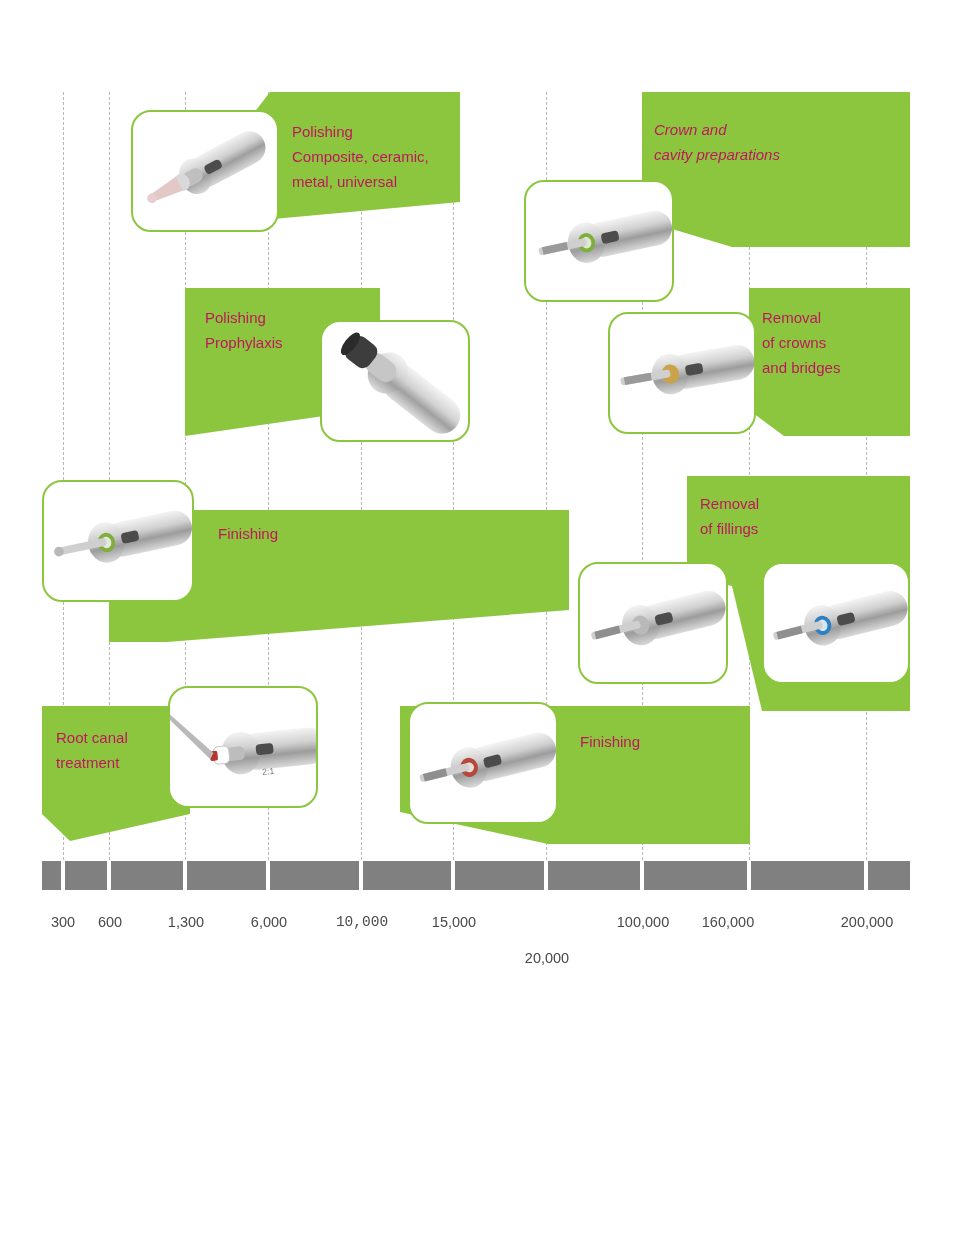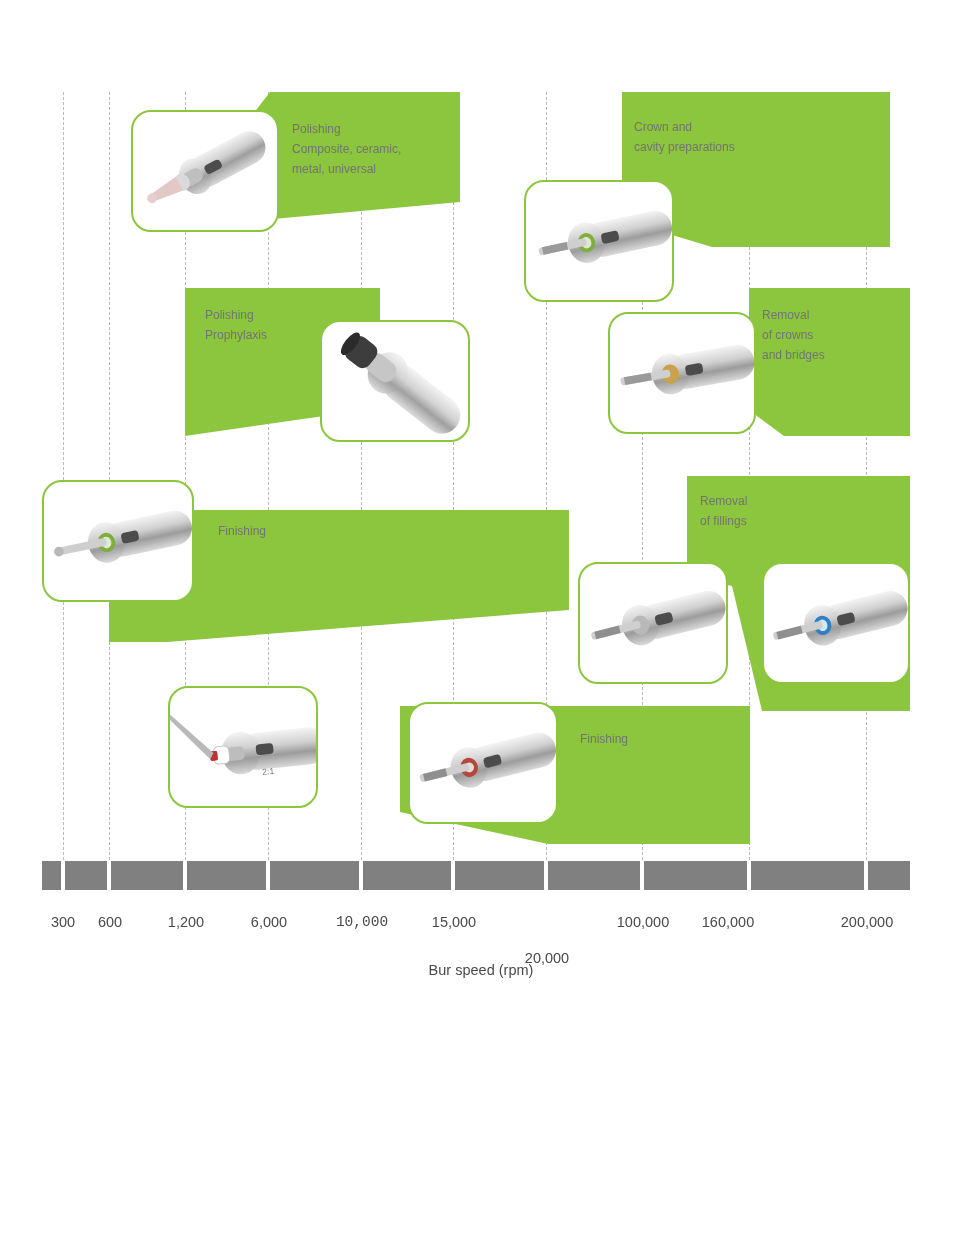--- a/index.html
+++ b/index.html
@@ -25,8 +25,8 @@
   .band svg{display:block;}
   .band .band-label{
     position:absolute;
-    color:#737373;
-    font-size:12px;
+    color:#be185d;
+    font-size:15px;
     line-height:1.65;
     white-space:pre-line;
     pointer-events:none;

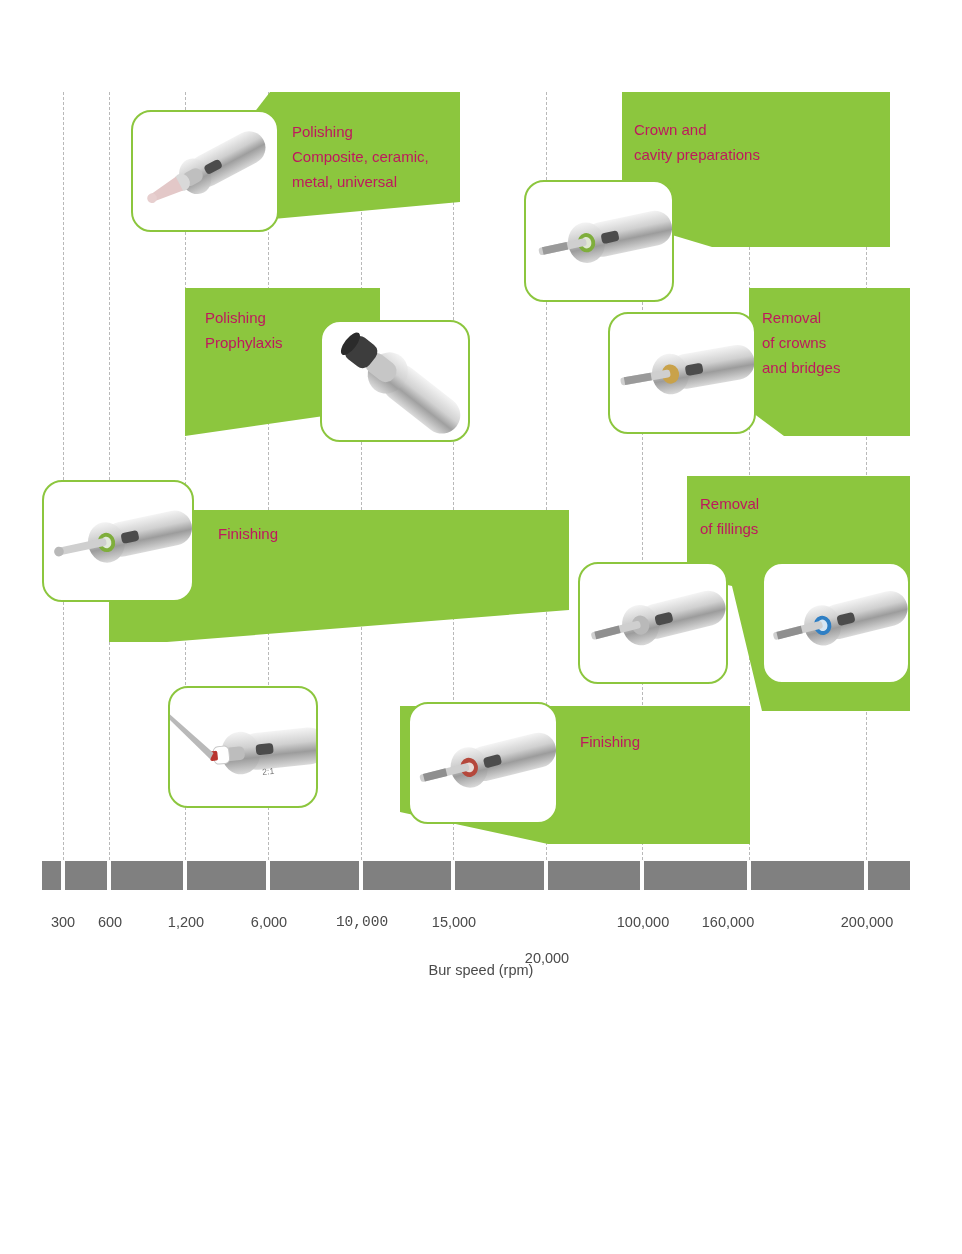--- a/index.html
+++ b/index.html
@@ -88,7 +88,7 @@
 metal, universal</span>
   </div>
 
-  <div class="band" style="left:622px;top:92px;width:268px;height:186px;">
+  <div class="band" style="left:642px;top:92px;width:268px;height:186px;font-style:italic;">
     <svg width="268" height="155" viewBox="0 0 268 155">
       <polygon points="0,0 268,0 268,155 90,155 0,128" fill="#8cc63e"></polygon>
     </svg>

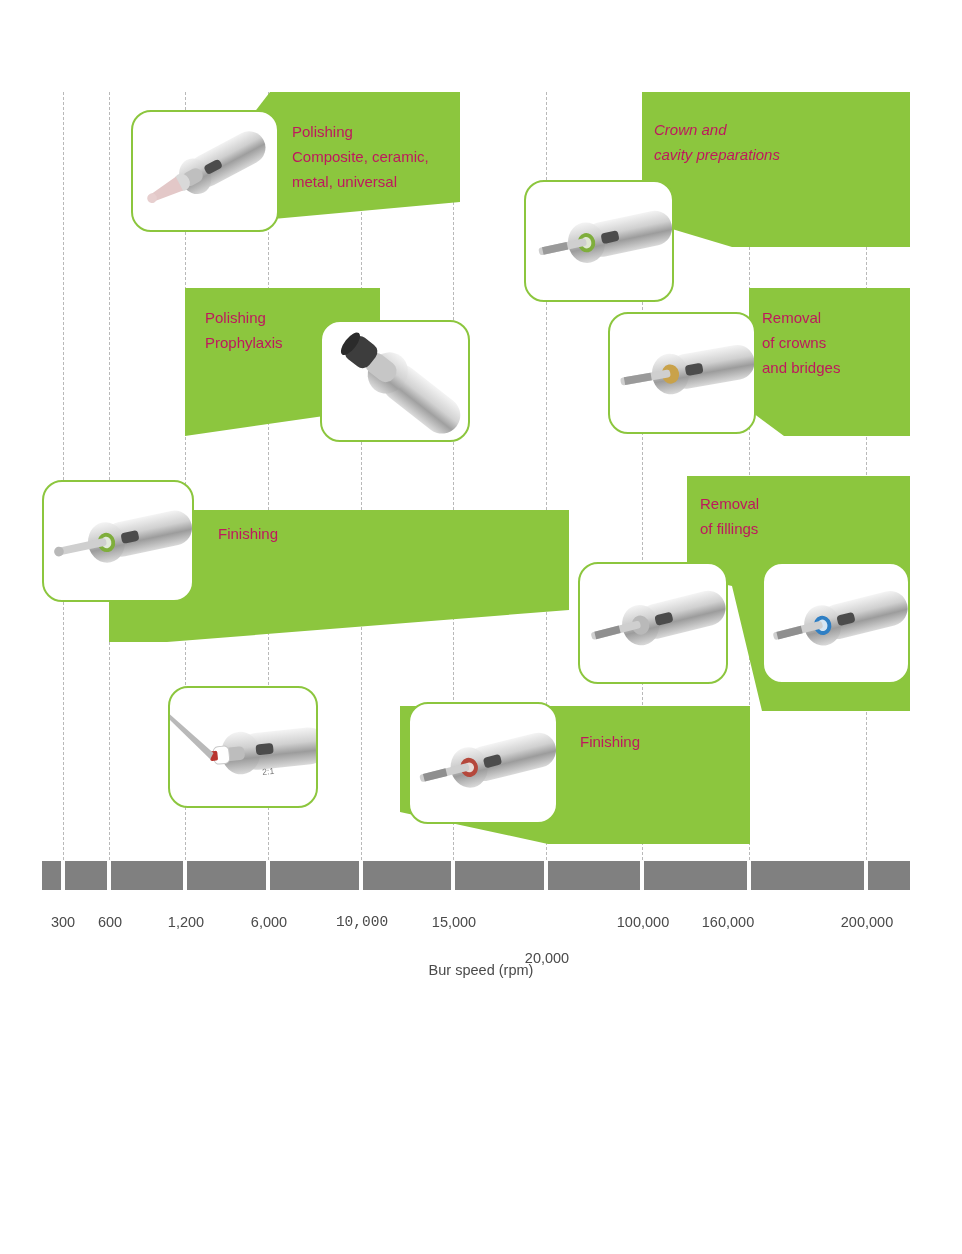--- a/index.html
+++ b/index.html
@@ -128,6 +128,13 @@
 of fillings</span>
   </div>
 
+  <div class="band" style="left:42px;top:706px;width:148px;height:135px;">
+    <svg width="148" height="135" viewBox="0 0 148 135">
+      <polygon points="0,0 148,0 148,108 28,135 0,108" fill="#8cc63e"></polygon>
+    </svg>
+    <span class="band-label" style="left:14px;top:20px;">Root canal
+treatment</span>
+  </div>
 
   <div class="band" style="left:400px;top:706px;width:402px;height:138px;">
     <svg width="350" height="138" viewBox="0 0 350 138">

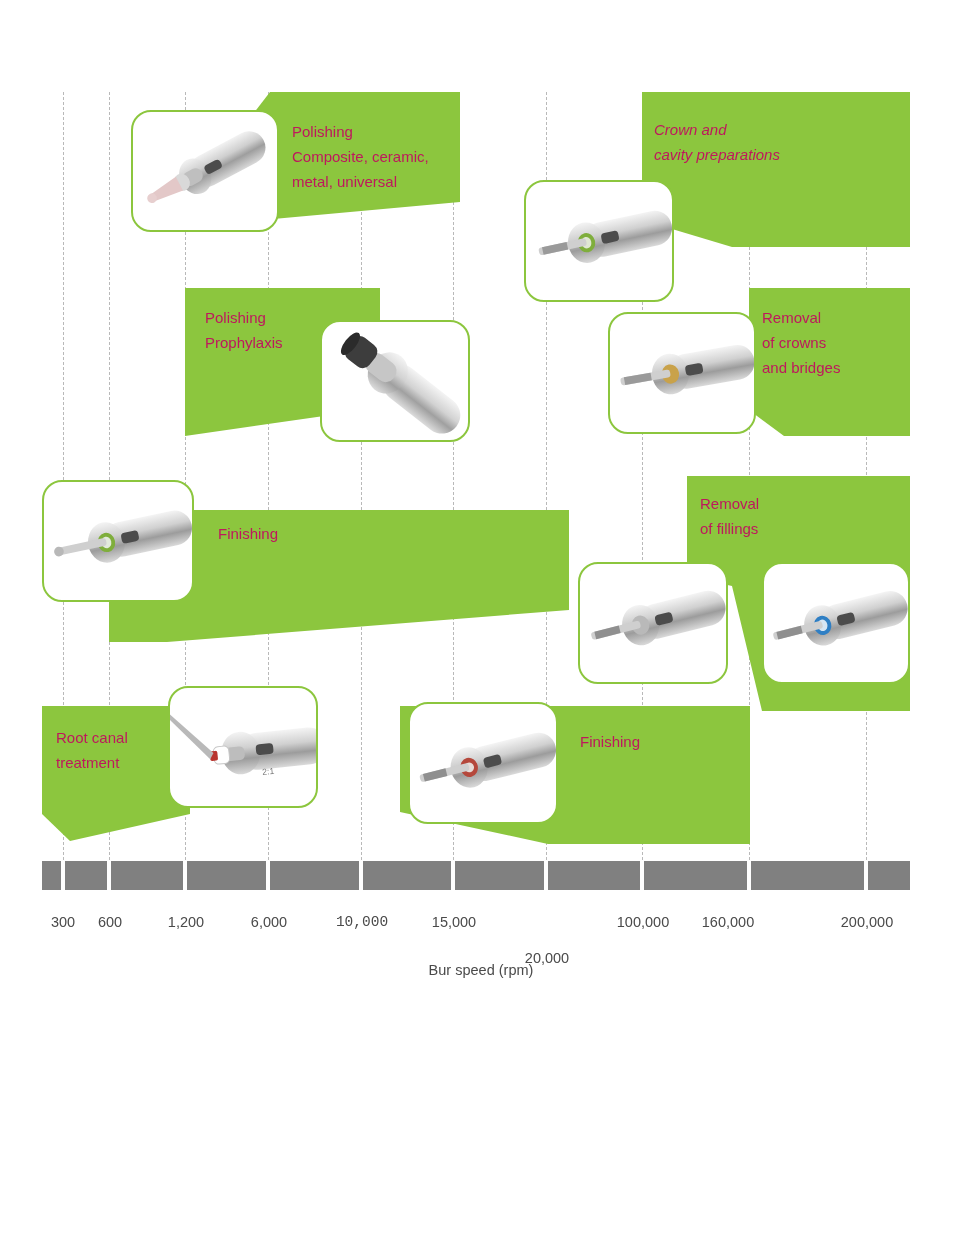--- a/index.html
+++ b/index.html
@@ -353,7 +353,7 @@
 
   <div class="ticklabel" style="left:63px;">300</div>
   <div class="ticklabel" style="left:110px;">600</div>
-  <div class="ticklabel" style="left:186px;">1,200</div>
+  <div class="ticklabel" style="left:186px;">1,300</div>
   <div class="ticklabel" style="left:269px;">6,000</div>
   <div class="ticklabel" style="left:362px;font-family:Liberation Mono, monospace;">10,000</div>
   <div class="ticklabel" style="left:454px;">15,000</div>

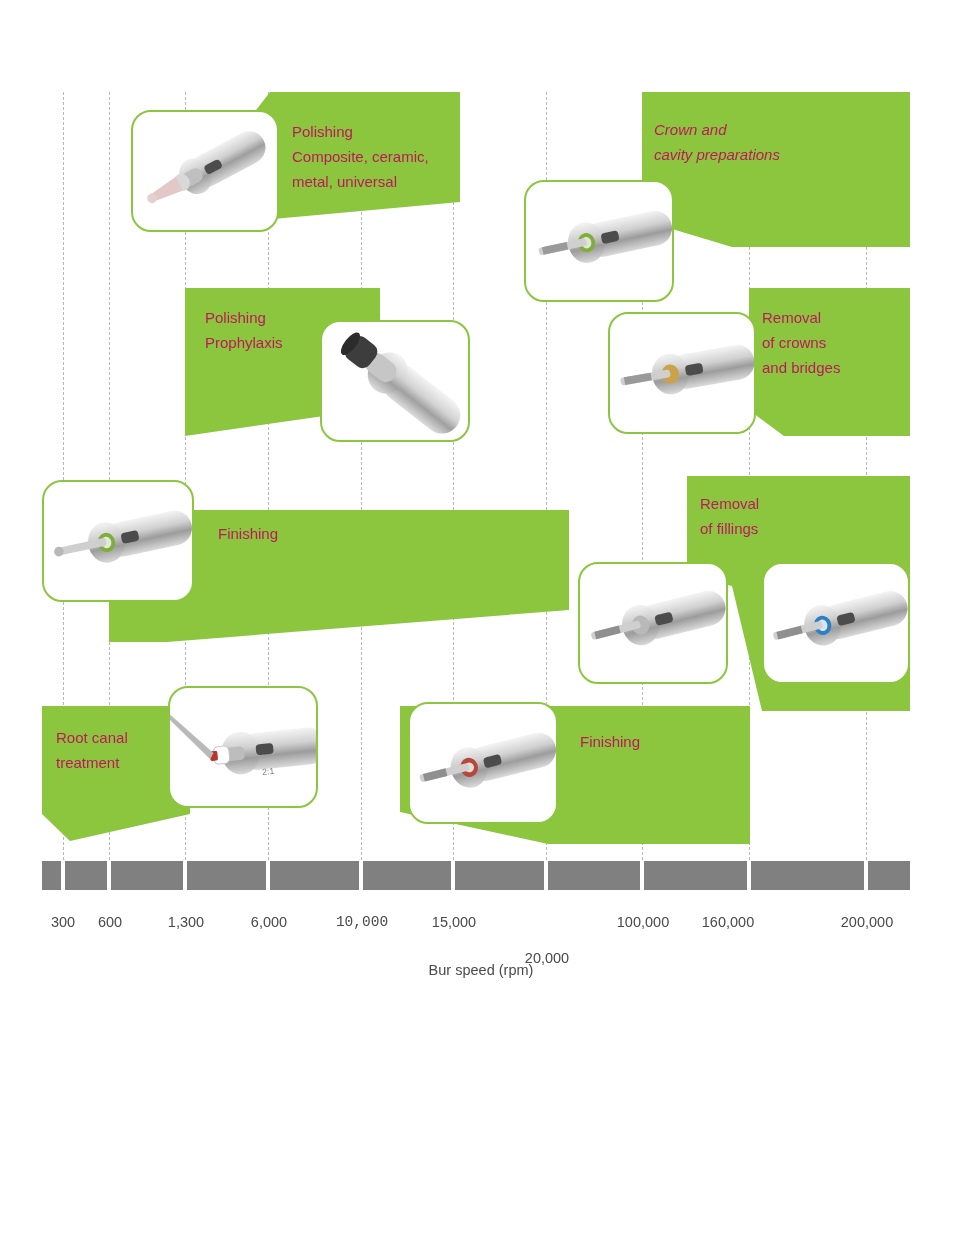--- a/index.html
+++ b/index.html
@@ -362,7 +362,6 @@
   <div class="ticklabel" style="left:728px;">160,000</div>
   <div class="ticklabel" style="left:867px;text-align:center;">200,000</div>
 
-  <div id="axis-title">Bur speed (rpm)</div>
 
 </div>
 

